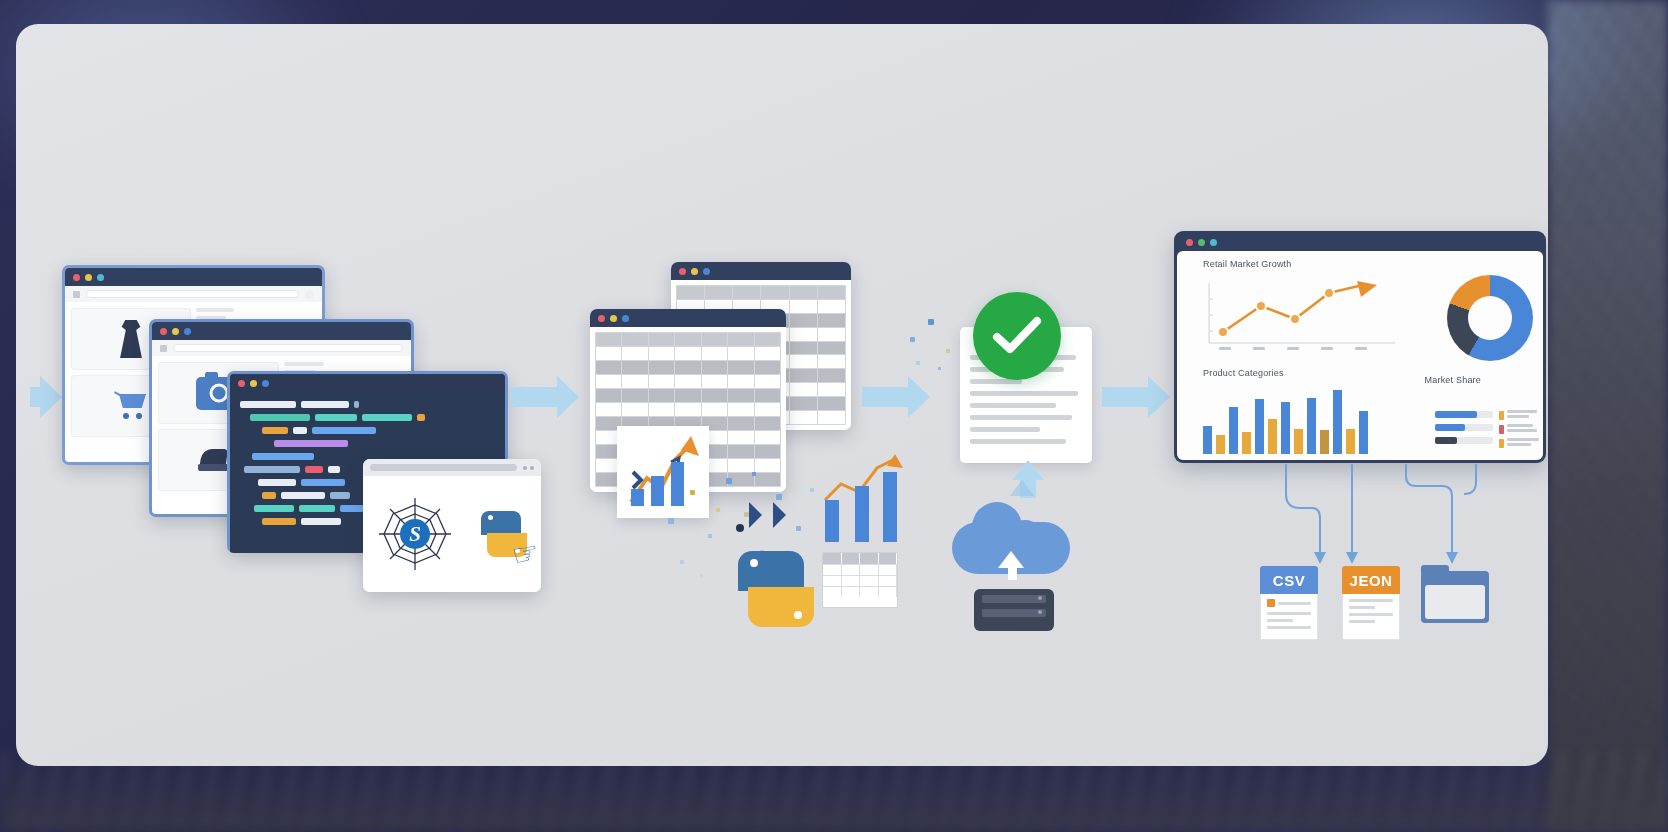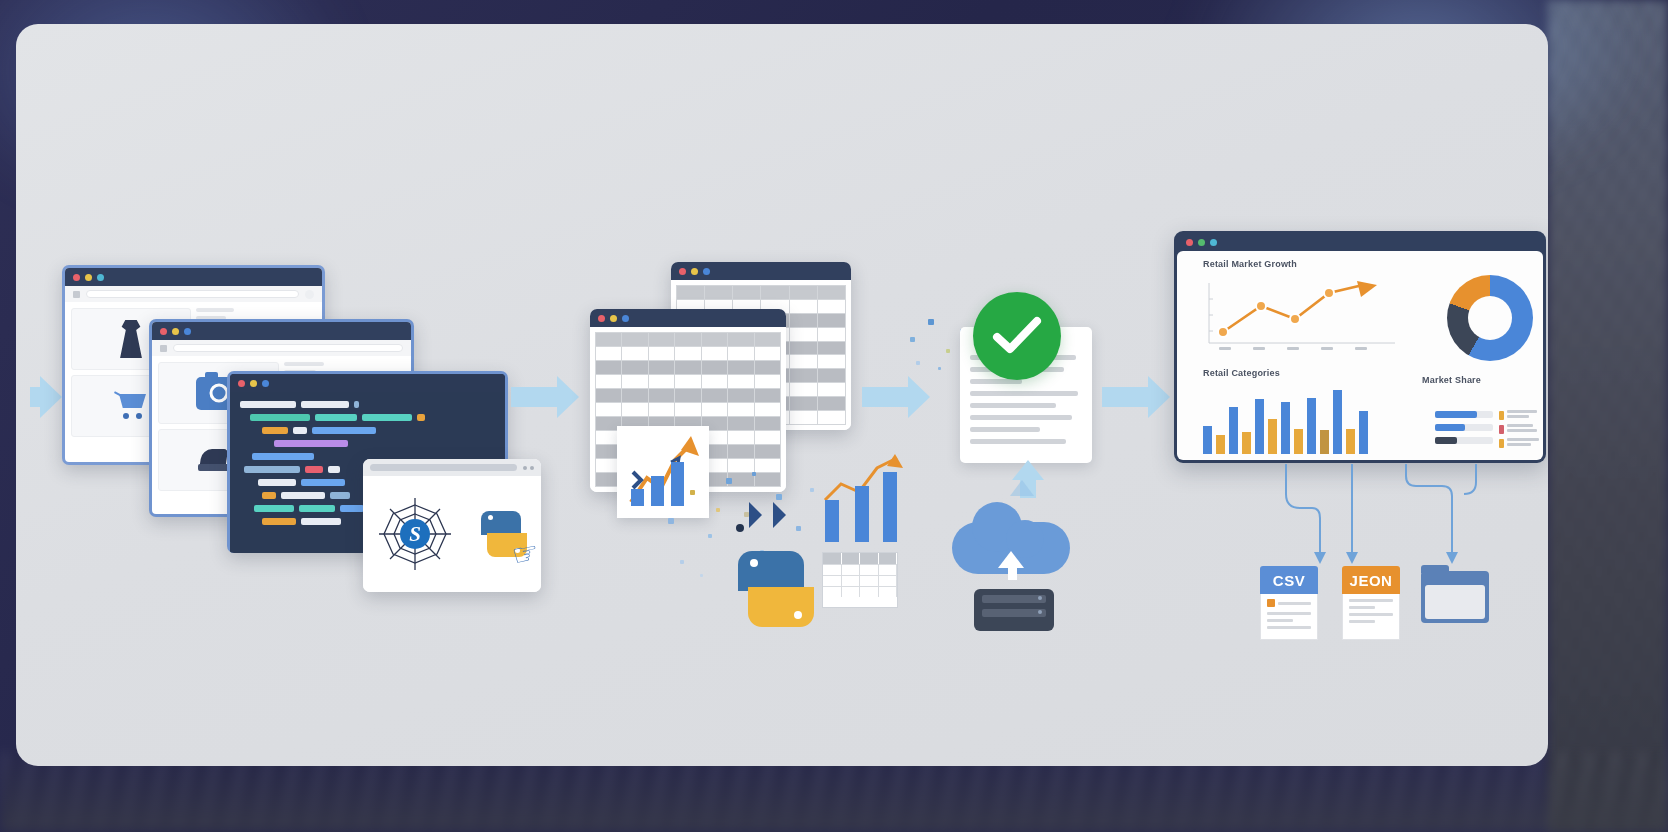--- a/index.html
+++ b/index.html
@@ -239,7 +239,7 @@
   #dash-title { height:17px; display:flex; align-items:center; gap:5px; padding-left:9px; }
   #dash-body { background:#fdfdfd; height:calc(100% - 17px); border-radius:6px; padding:8px 10px;
                position:relative; overflow:hidden; }
-  .dash-h { font-size:9px; color:#4a5262; font-weight:bold; filter: blur(.35px); letter-spacing:.2px;text-align:center; }
+  .dash-h { font-size:9px; color:#4a5262; font-weight:normal; filter: blur(.35px); letter-spacing:.2px;text-align:center; }
   .line-chart { position:absolute; left:28px; top:30px; width:192px; height:74px; }
   .donut { position:absolute; right:10px; top:24px; width:86px; height:86px; border-radius:50%; }
   .donut .hole { position:absolute; left:50%; top:50%; transform:translate(-50%,-50%);

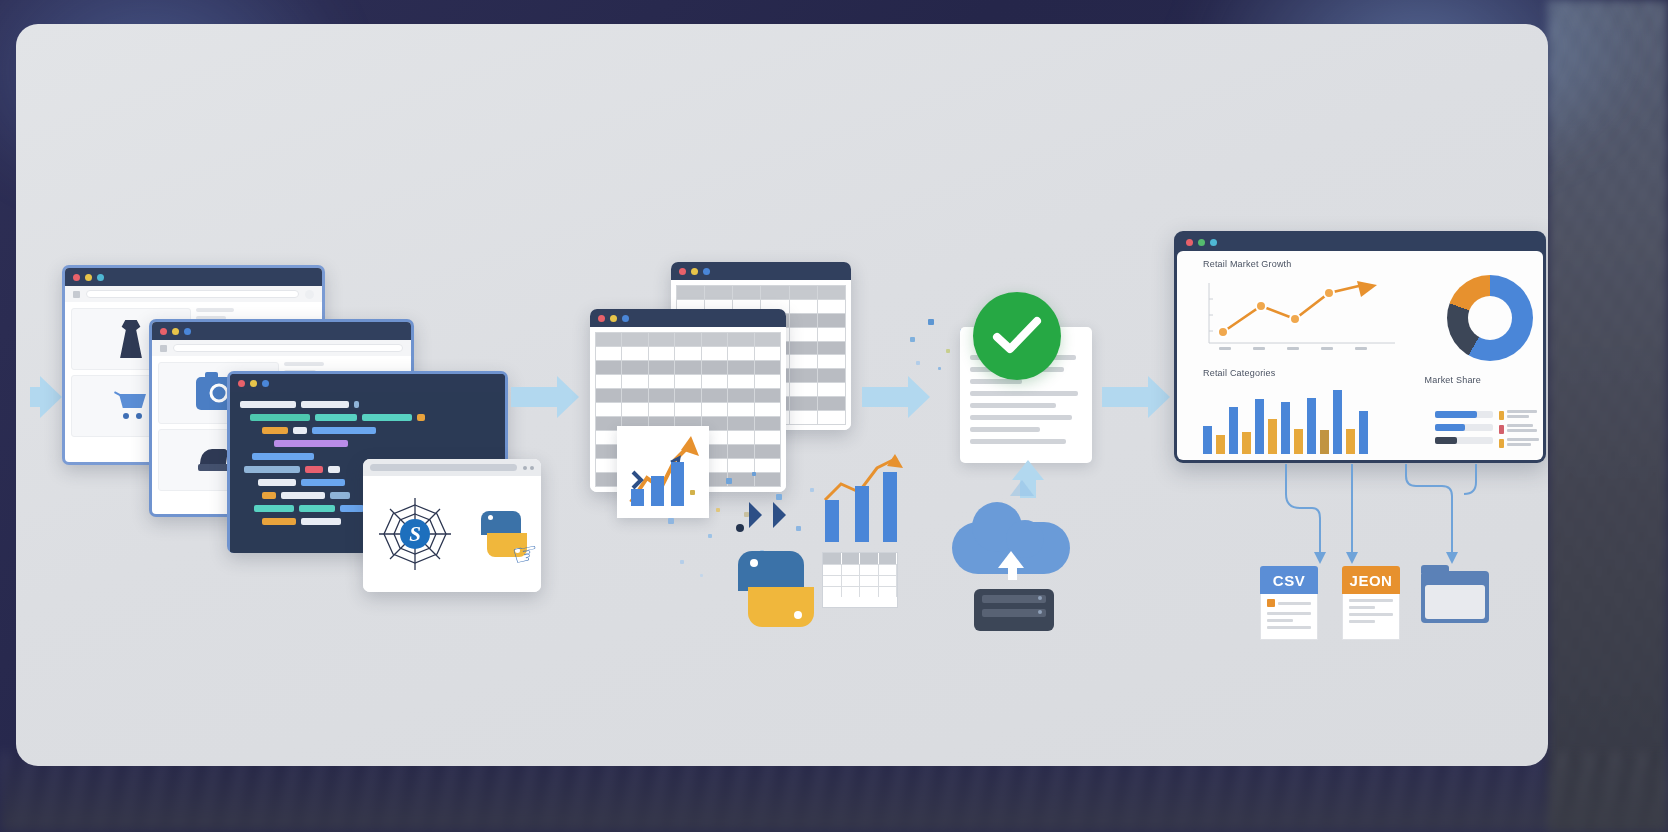--- a/index.html
+++ b/index.html
@@ -821,7 +821,7 @@
           <div class="hole"></div>
         </div>
 
-        <div class="dash-h" style="position:absolute;left:26px;top:117px;">Retail Categories</div>
+        <div class="dash-h" style="position:absolute;left:26px;top:117px;">Product Categories</div>
         <div class="dash-h" style="position:absolute;right:62px;top:124px;">Market Share</div>
 
         <div class="dash-bars">

